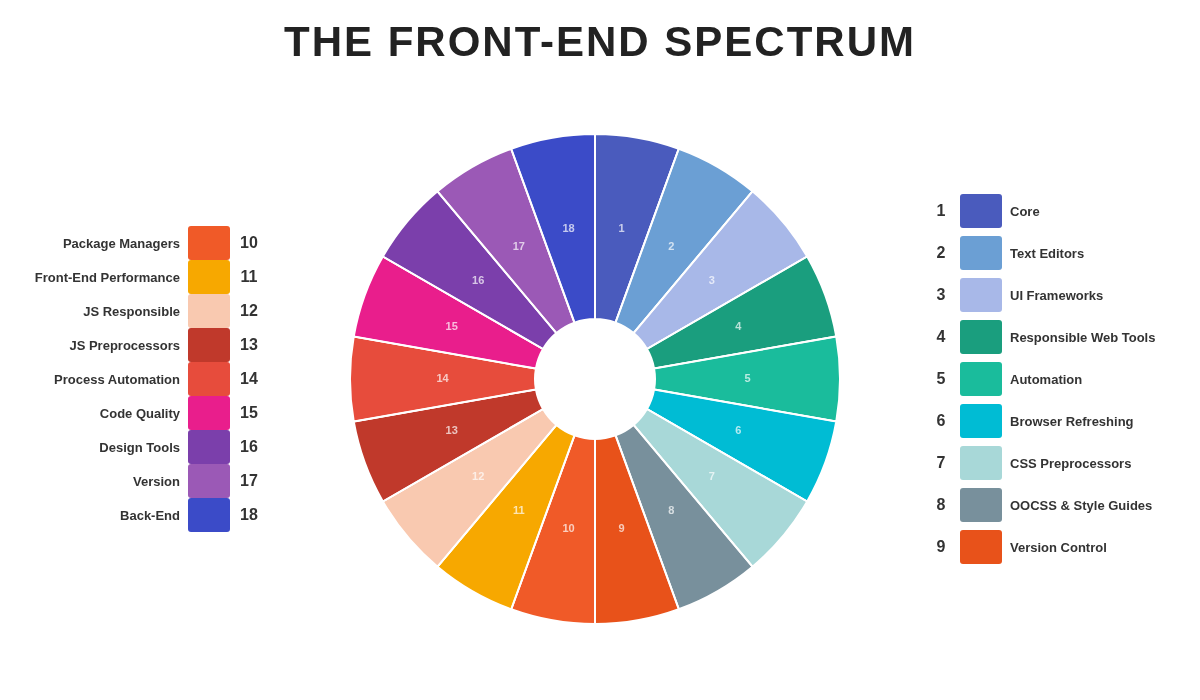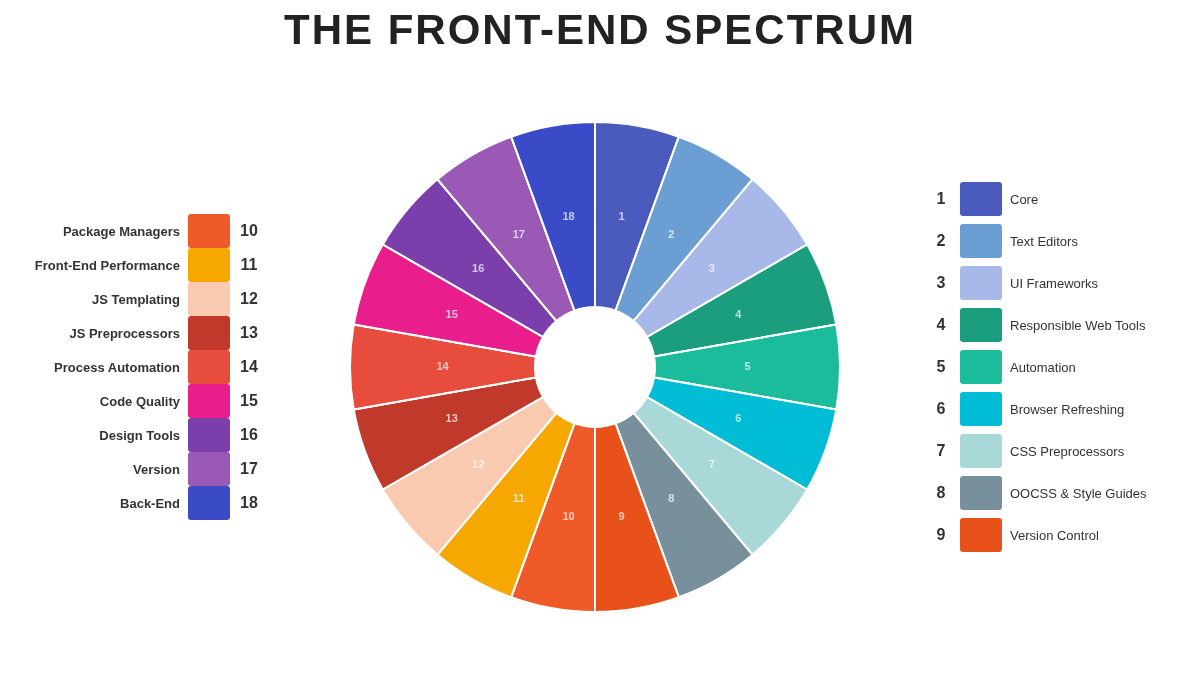--- a/index.html
+++ b/index.html
@@ -16,7 +16,7 @@
       font-size: 42px;
       font-weight: 900;
       letter-spacing: 2px;
-      padding-top: 6px;
+      padding-top: 18px;
       padding-bottom: 8px;
       color: #222;
     }

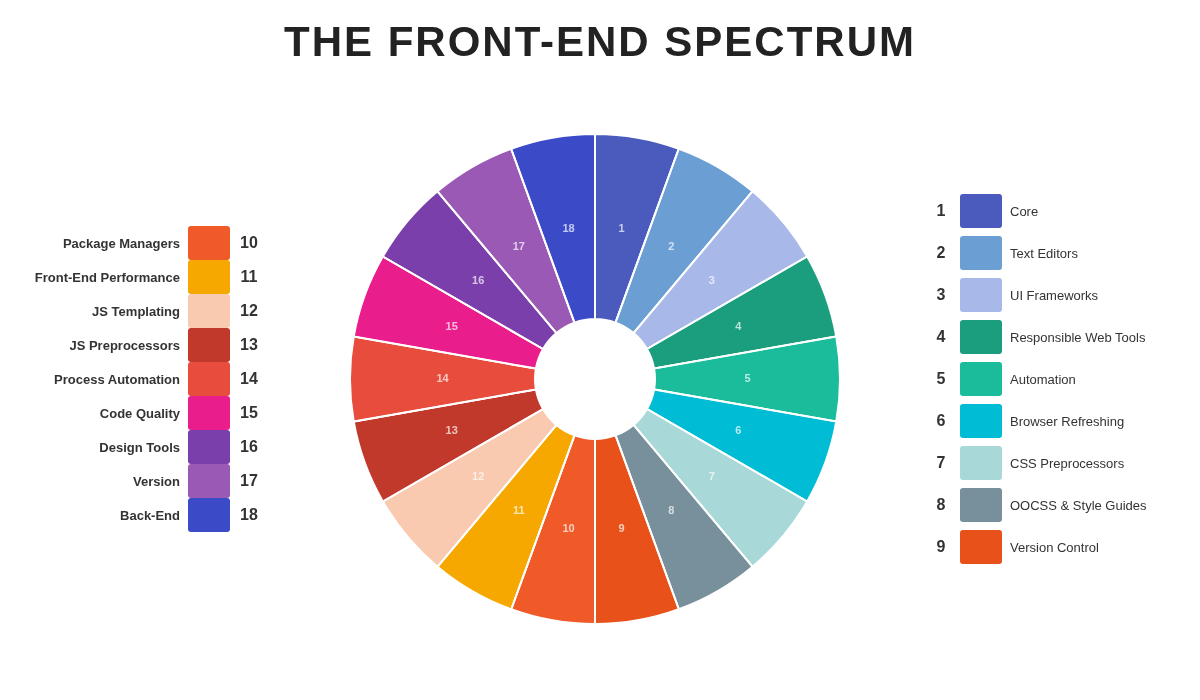--- a/index.html
+++ b/index.html
@@ -72,7 +72,7 @@
     }
     .legend-label-right {
       font-size: 13px;
-      font-weight: 400;
+      font-weight: 700;
       color: #333;
       flex: 1;
     }

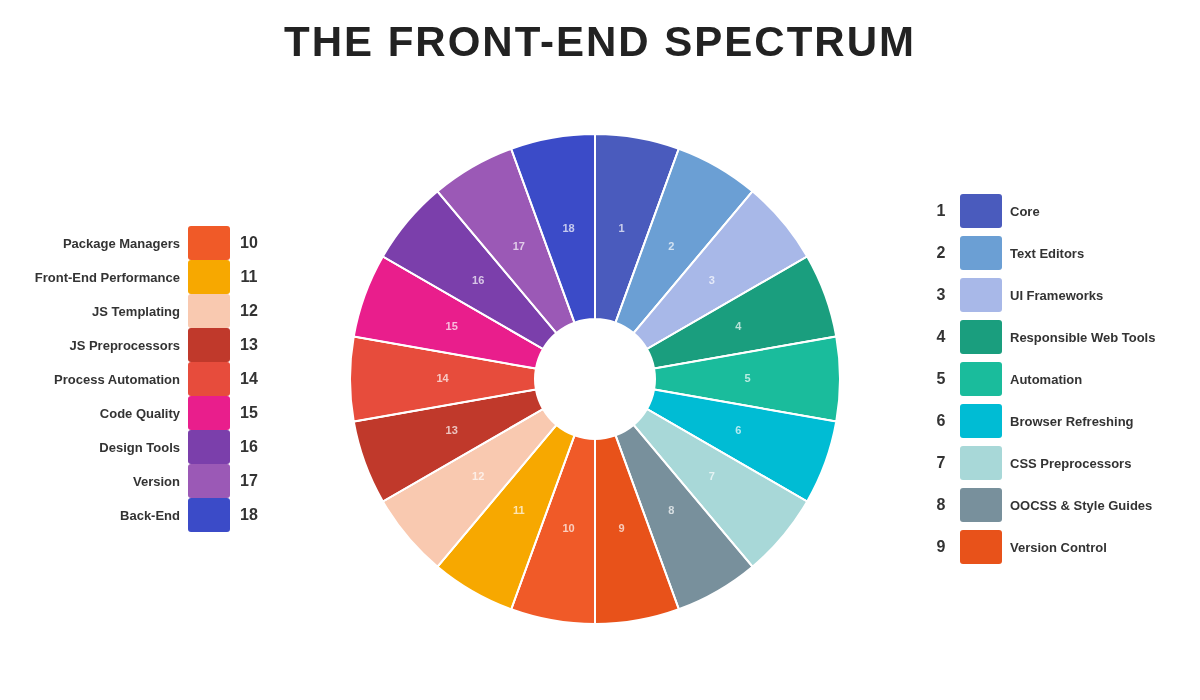--- a/index.html
+++ b/index.html
@@ -108,7 +108,7 @@
     <span class="legend-number">11</span>
   </div>
       <div class="legend-item">
-    <span class="legend-label-left">JS Templating</span>
+    <span class="legend-label-left">JS Responsible</span>
     <div class="legend-swatch" style="background:#F9C9B0"></div>
     <span class="legend-number">12</span>
   </div>

